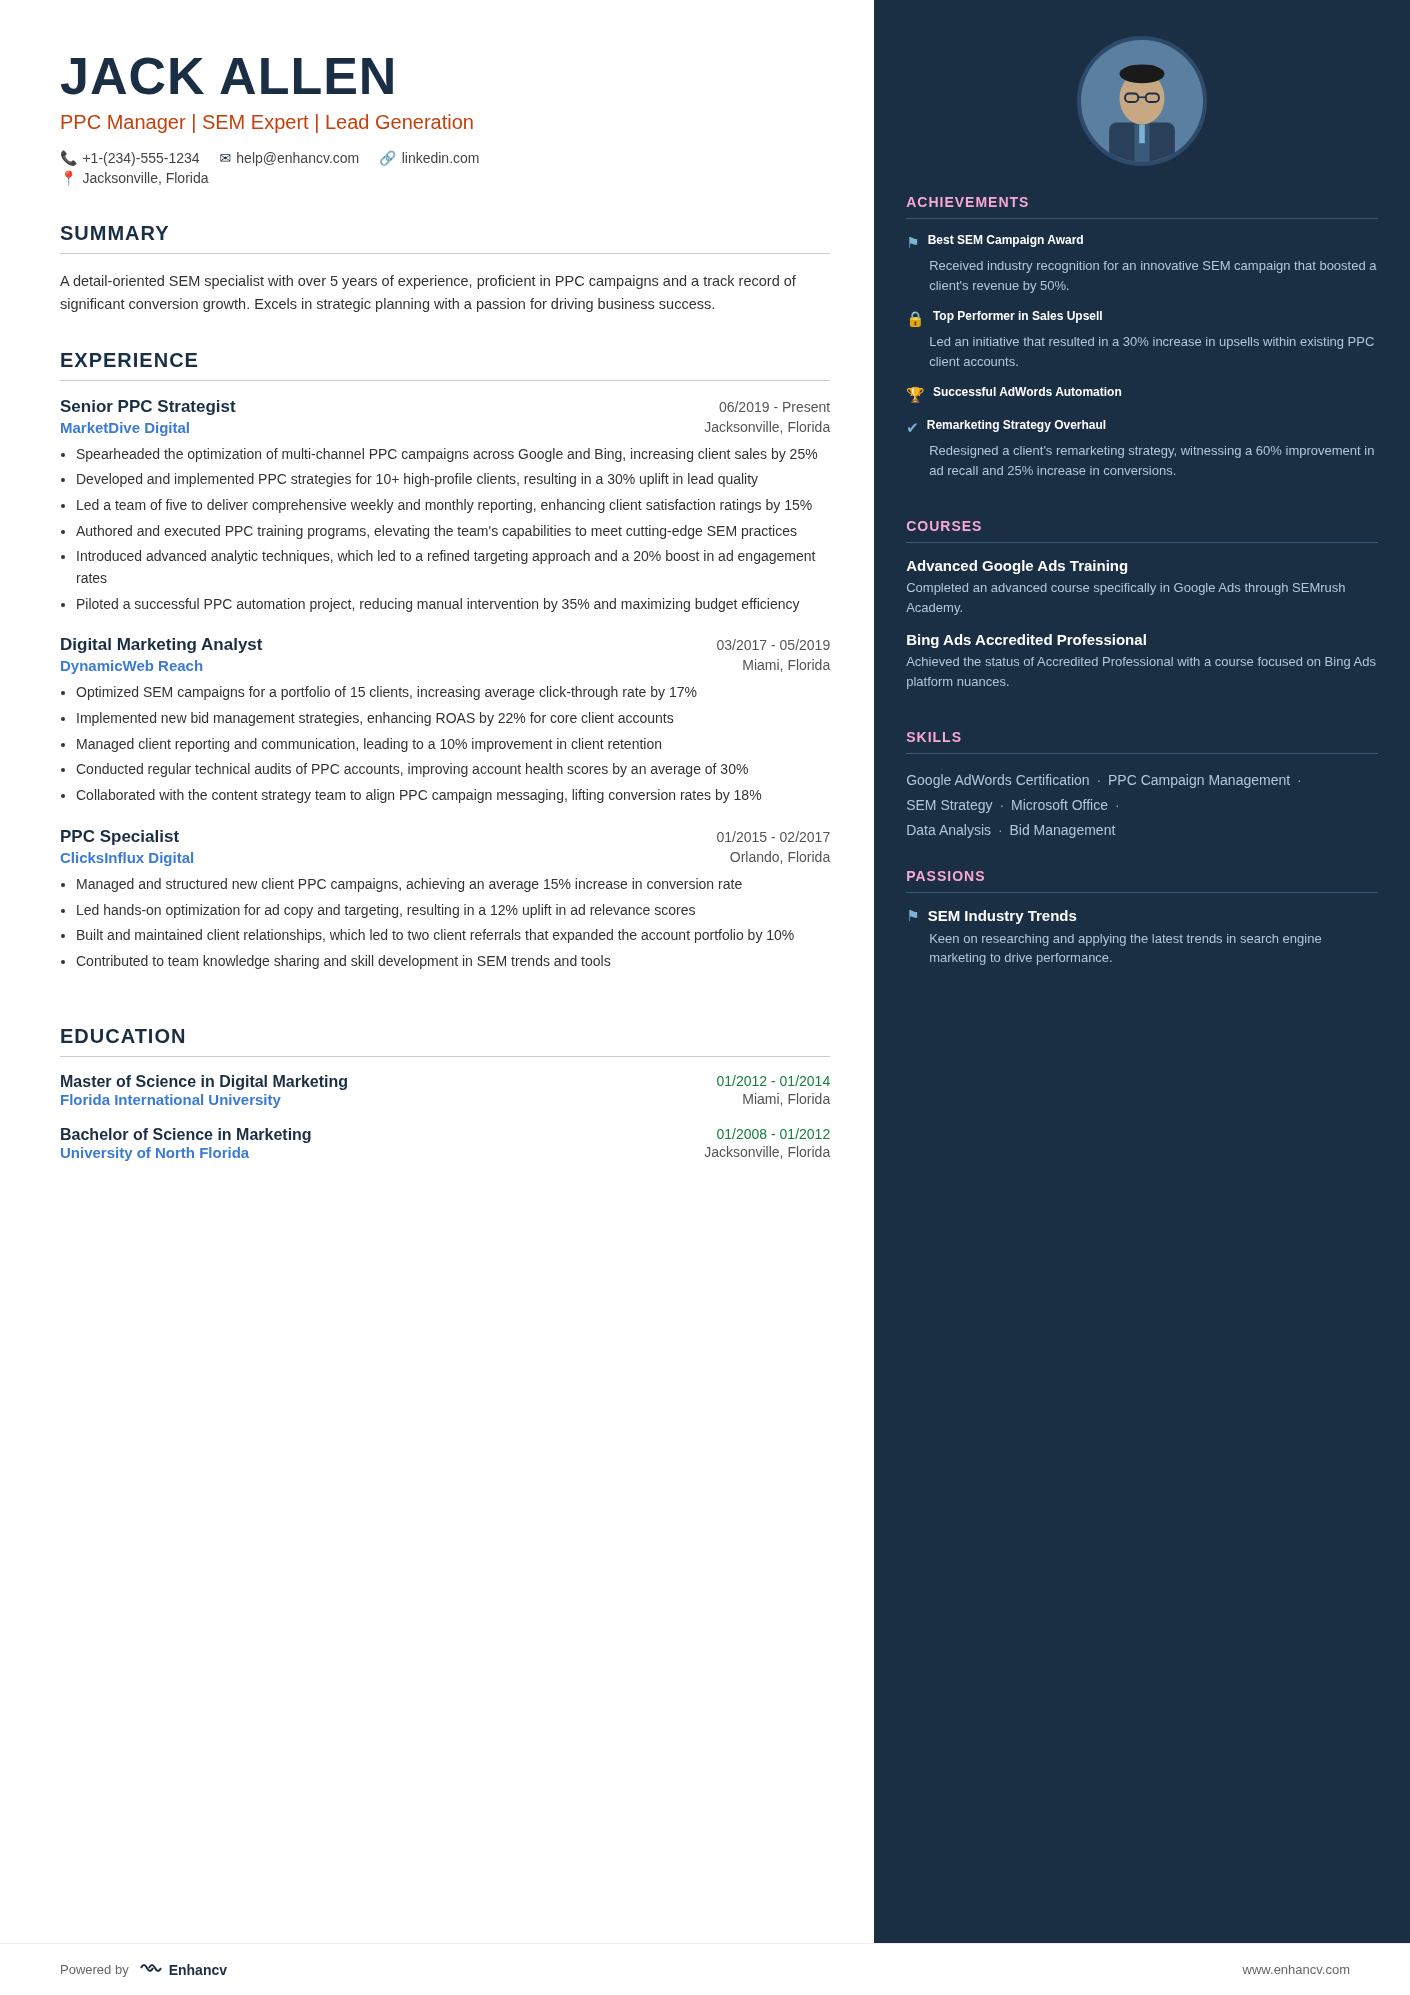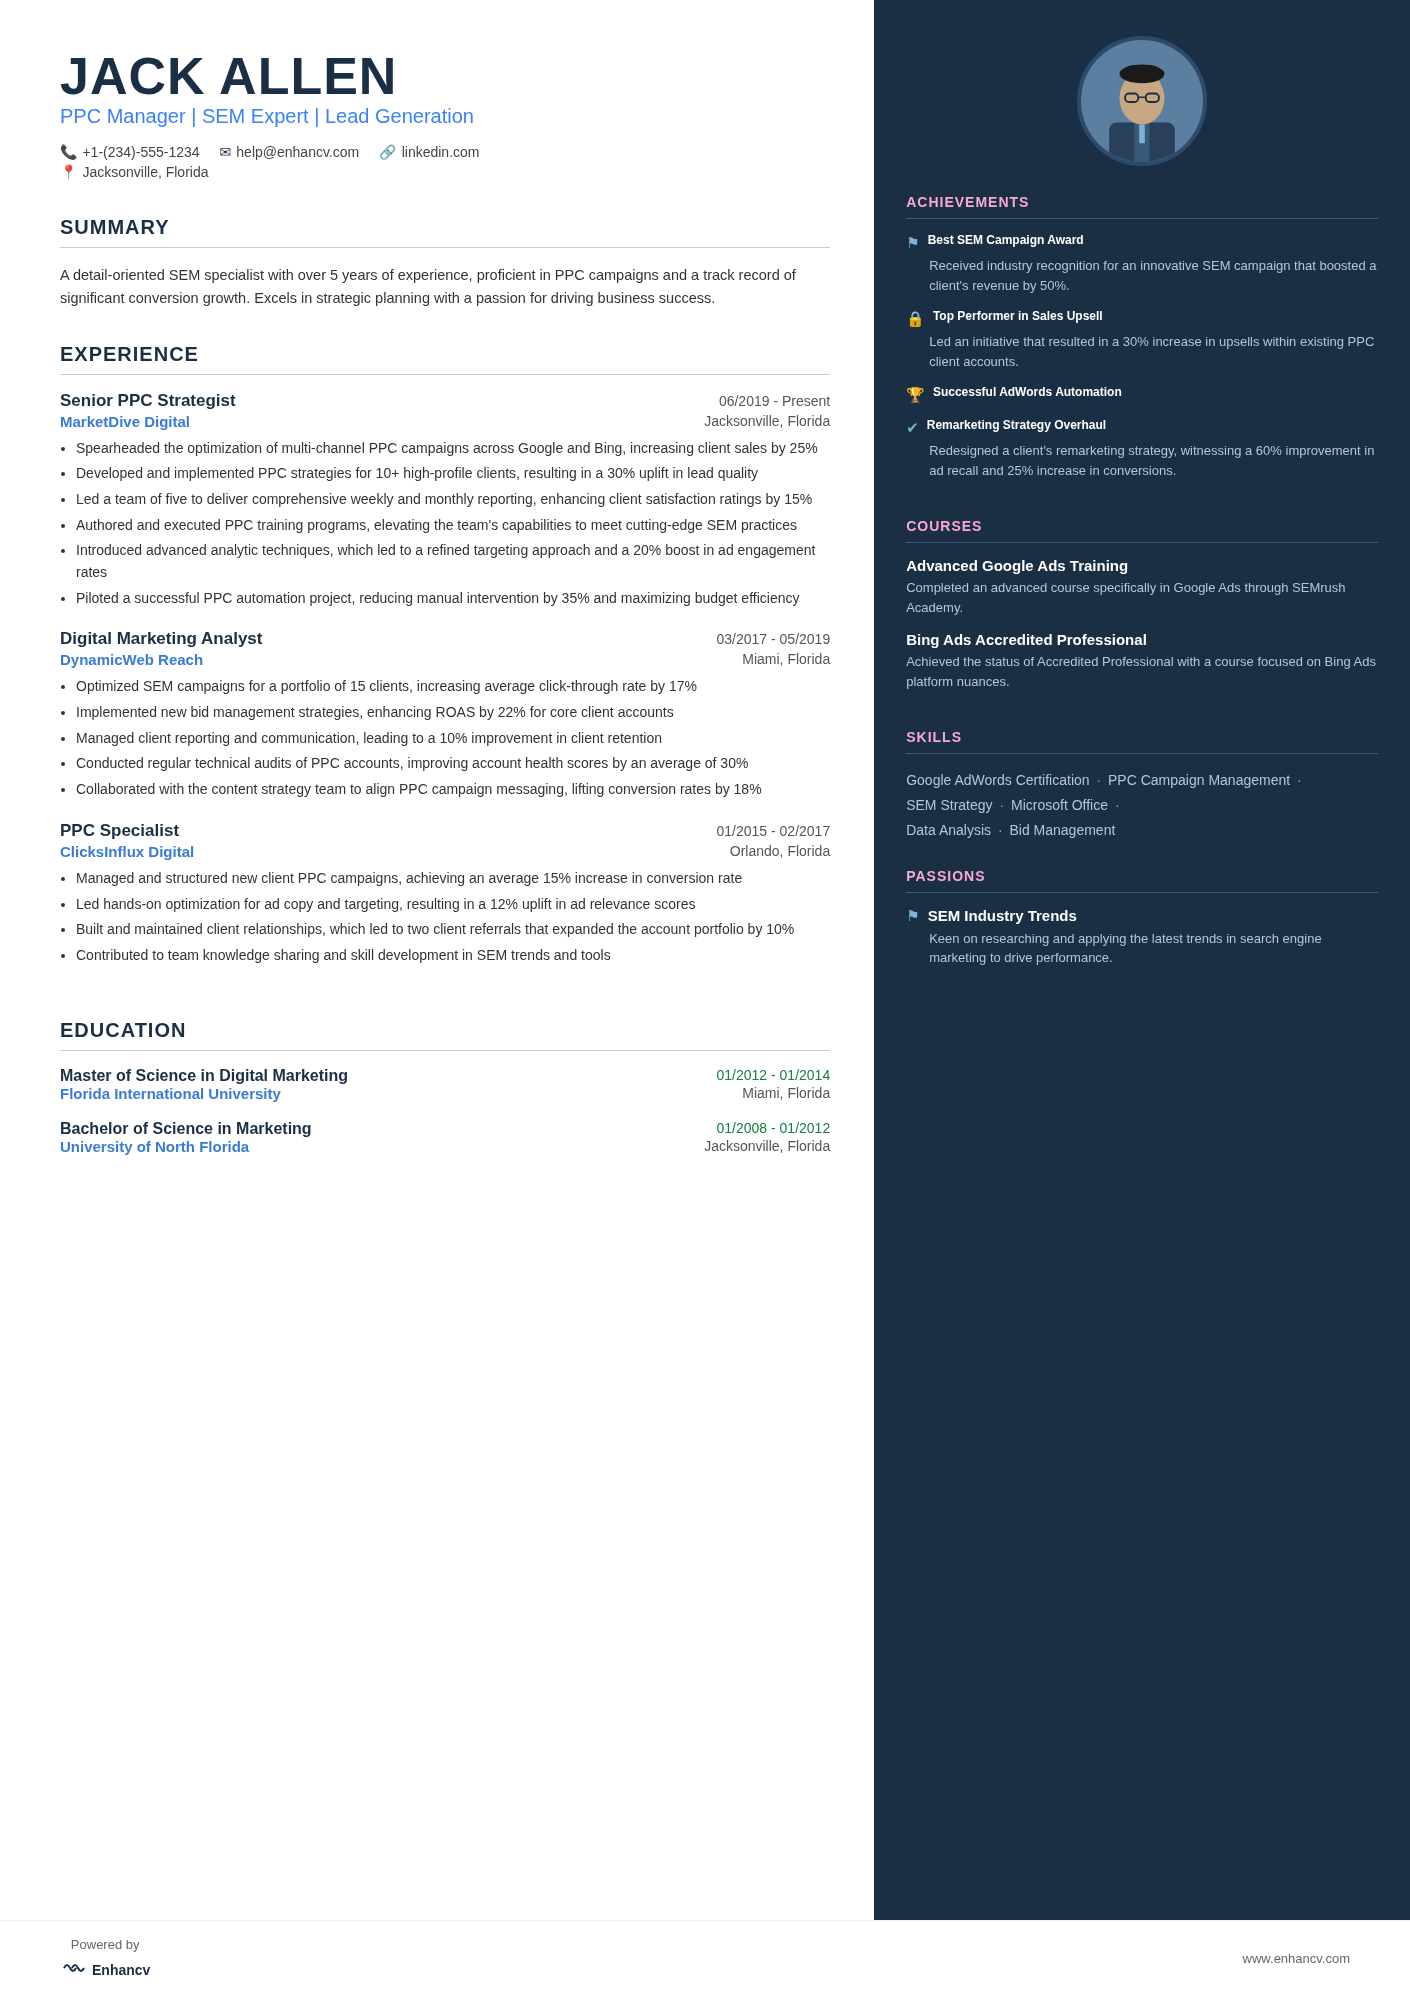--- a/index.html
+++ b/index.html
@@ -43,8 +43,9 @@
     }
     .header-title {
       font-size: 20px;
-      color: #3b82f6;
+      color: #c2410c;
       font-weight: 400;
+      margin-top: 6px;
       margin-bottom: 16px;
     }
     .contact-row {

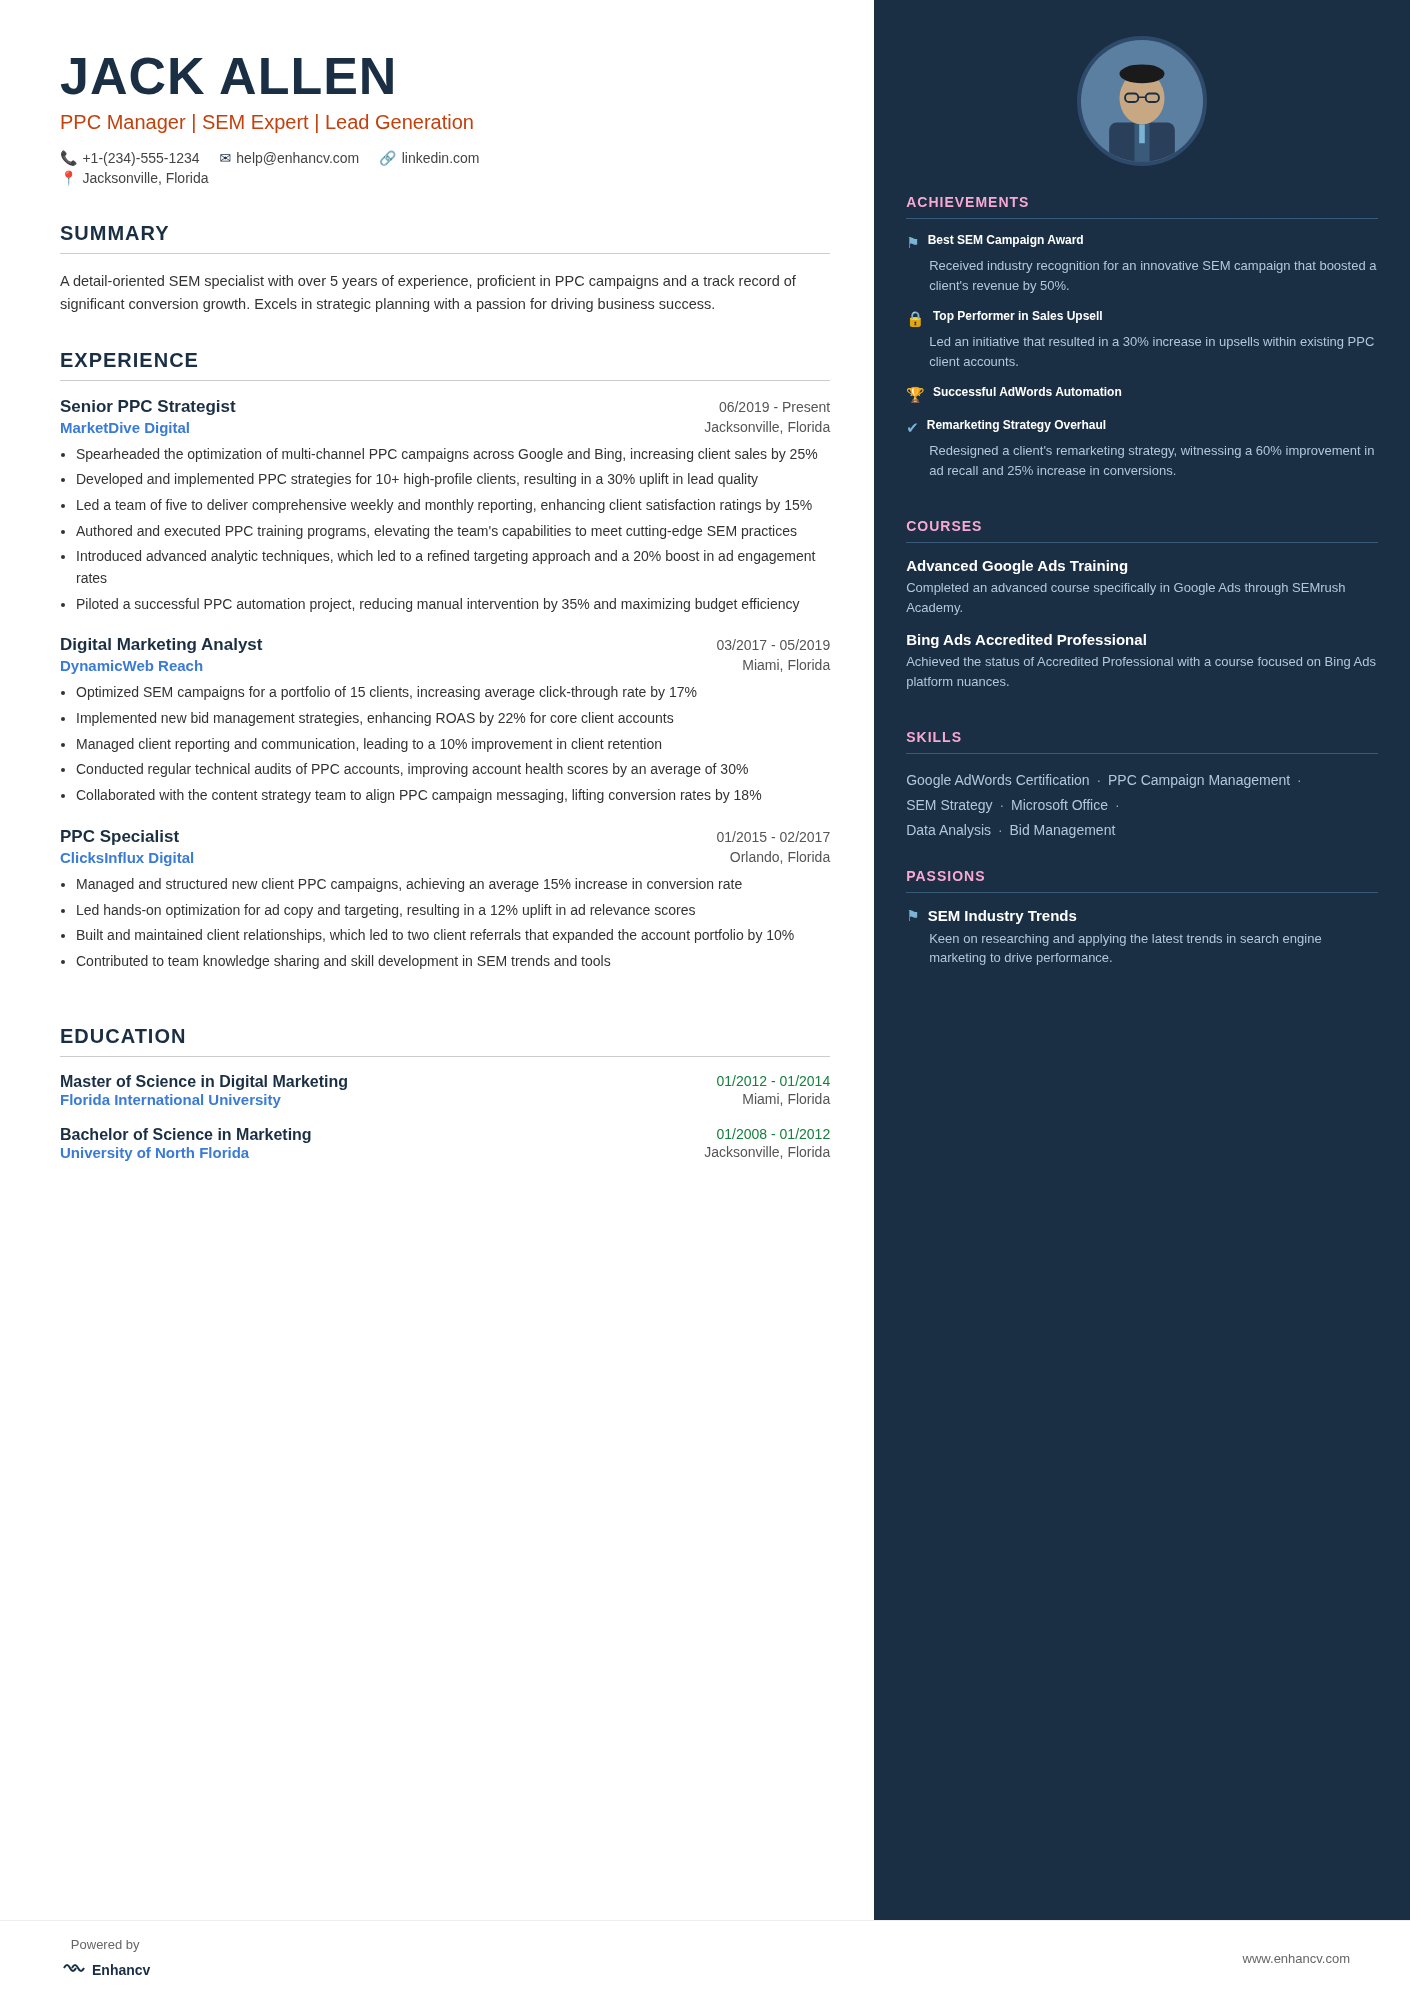--- a/index.html
+++ b/index.html
@@ -287,7 +287,6 @@
       display: flex;
       align-items: center;
       gap: 8px;
-      flex-direction: column;
     }
     .footer-logo {
       display: flex;

